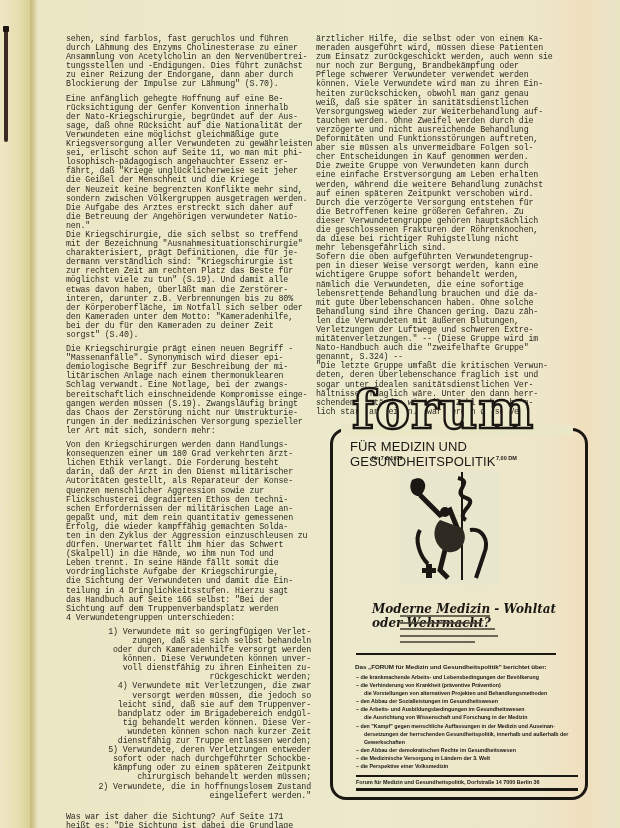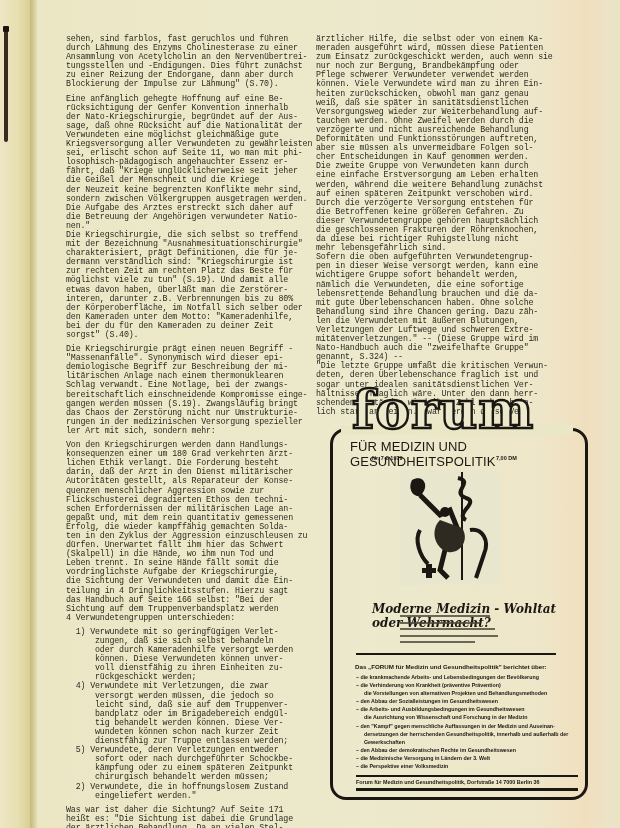--- a/index.html
+++ b/index.html
@@ -152,7 +152,7 @@
 teilung in 4 Dringlichkeitsstufen. Hierzu sagt
 das Handbuch auf Seite 166 selbst: "Bei der
 Sichtung auf dem Truppenverbandsplatz werden
-4 Verwundetengruppen unterschieden:</div><div style="margin-bottom: 5px;"><div class="li-block">  1) Verwundete mit so geringfügigen Verlet-
+4 Verwundetengruppen unterschieden:</div><div style="margin-bottom: 12px; text-align: right;"><div class="li-block">  1) Verwundete mit so geringfügigen Verlet-
       zungen, daß sie sich selbst behandeln
       oder durch Kameradenhilfe versorgt werden
       können. Diese Verwundeten können unver-

